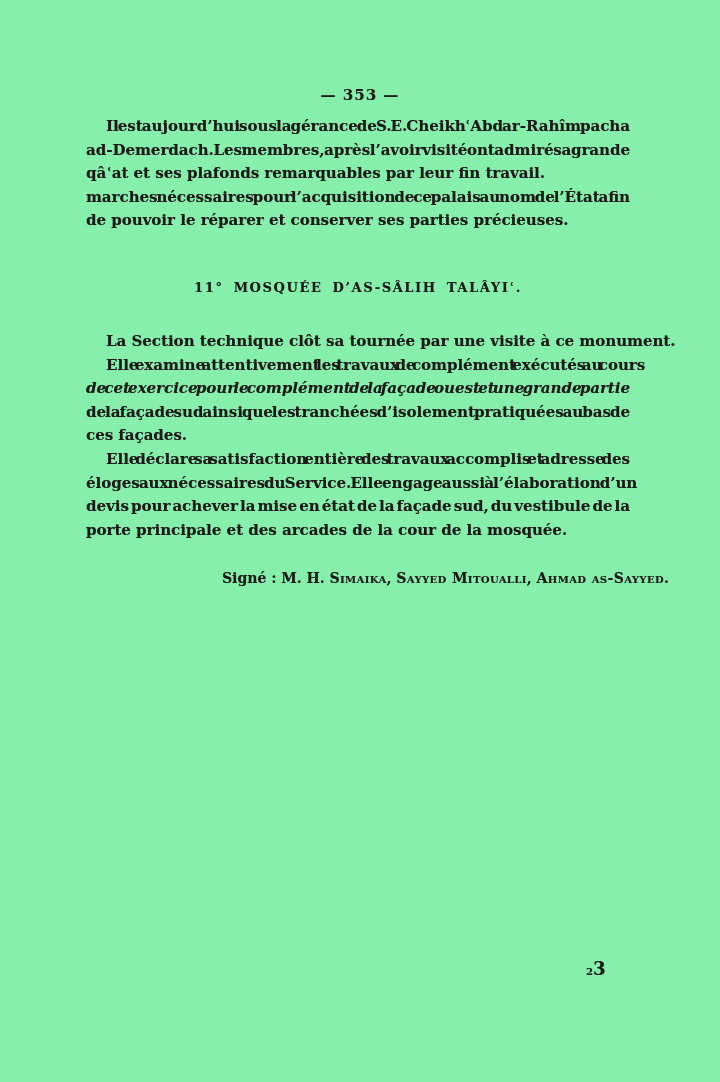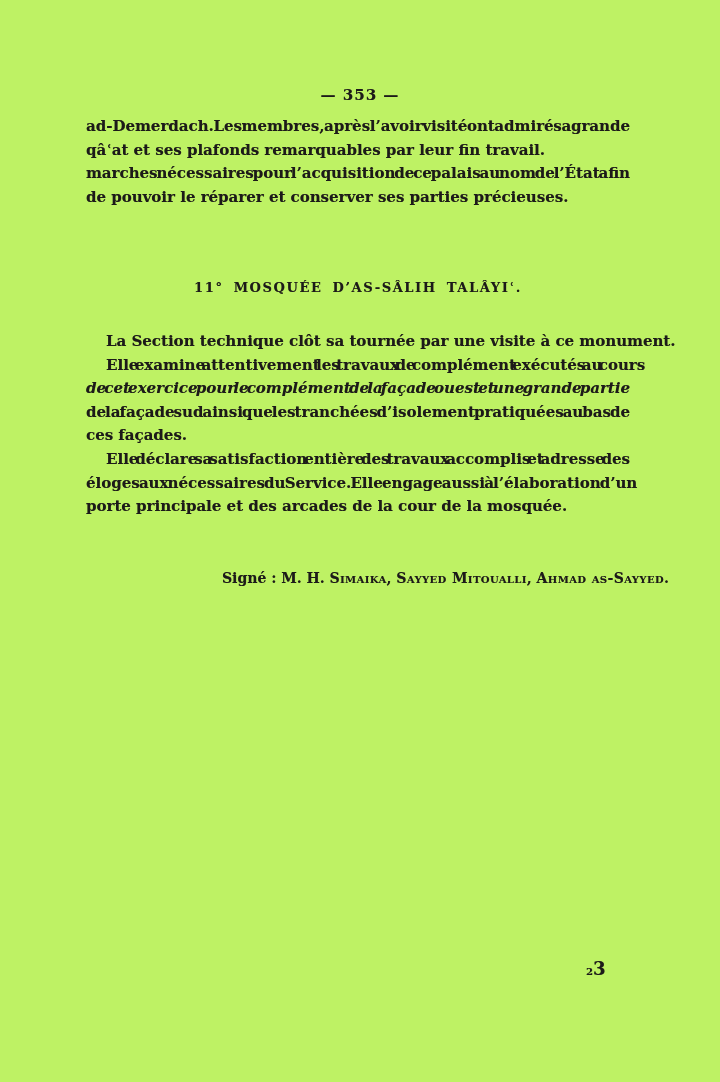--- a/index.html
+++ b/index.html
@@ -6,7 +6,7 @@
   .page{
     position:relative;
     width:720px;height:1082px;
-    background:#bef264;
+    background:#86efac;
     font-family:"DejaVu Serif","Liberation Serif",serif;
     color:#1c1a19;
     overflow:hidden;

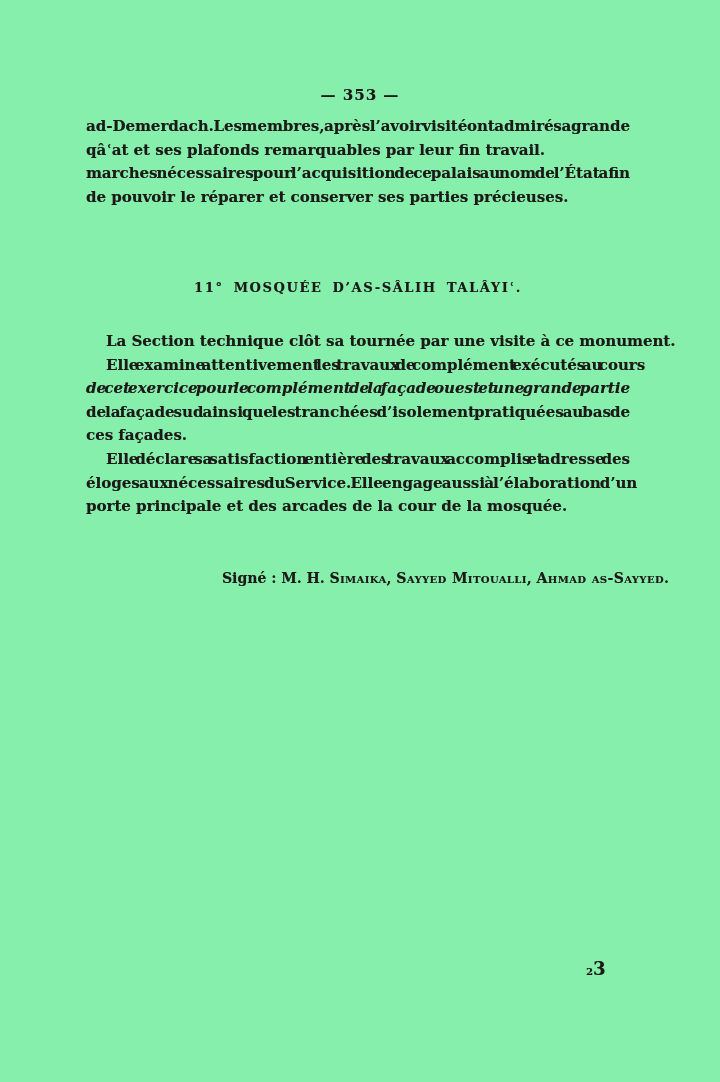--- a/index.html
+++ b/index.html
@@ -69,6 +69,7 @@
   <div class="col">
 
     <div class="block b1">
+      <div class="line ind jline" style="word-spacing: -6.11328px;"><span class="lt">Il est aujourd’hui sous la gérance de S. E. Cheikh ʿAbd ar-Rahîm pacha</span></div>
       <div class="line jline" style="word-spacing: -5.61806px;"><span class="lt">ad-Demerdach. Les membres, après l’avoir visité ont admiré sa grande</span></div>
       <div class="line"><span class="lt">qâʿat et ses plafonds remarquables par leur fin travail.</span></div>
       <div class="line jline" style="word-spacing: -6.3196px;"><span class="lt">marches nécessaires pour l’acquisition de ce palais au nom de l’État afin</span></div>

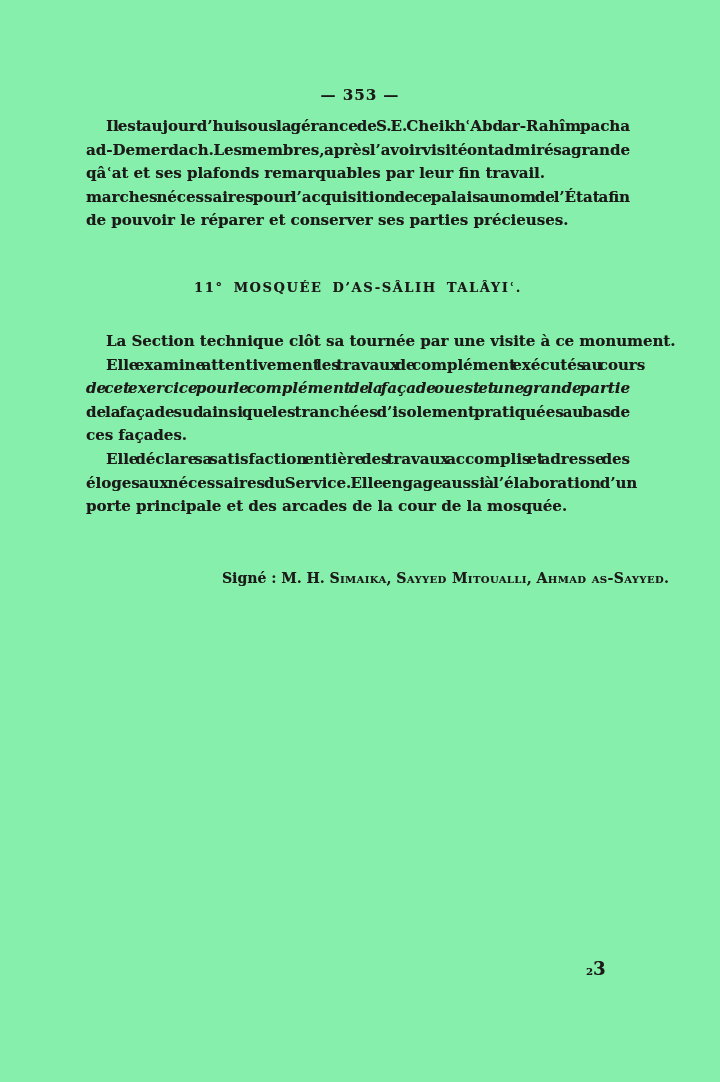--- a/index.html
+++ b/index.html
@@ -86,6 +86,7 @@
       <div class="line"><span class="lt">ces façades.</span></div>
       <div class="line ind jline" style="word-spacing: -8.34844px;"><span class="lt">Elle déclare sa satisfaction entière des travaux accomplis et adresse des</span></div>
       <div class="line jline" style="word-spacing: -6.05938px;"><span class="lt">éloges aux nécessaires du Service. Elle engage aussi à l’élaboration d’un</span></div>
+      <div class="line jline" style="word-spacing: -3.12165px;"><span class="lt">devis pour achever la mise en état de la façade sud, du vestibule de la</span></div>
       <div class="line"><span class="lt">porte principale et des arcades de la cour de la mosquée.</span></div>
     </div>
 

